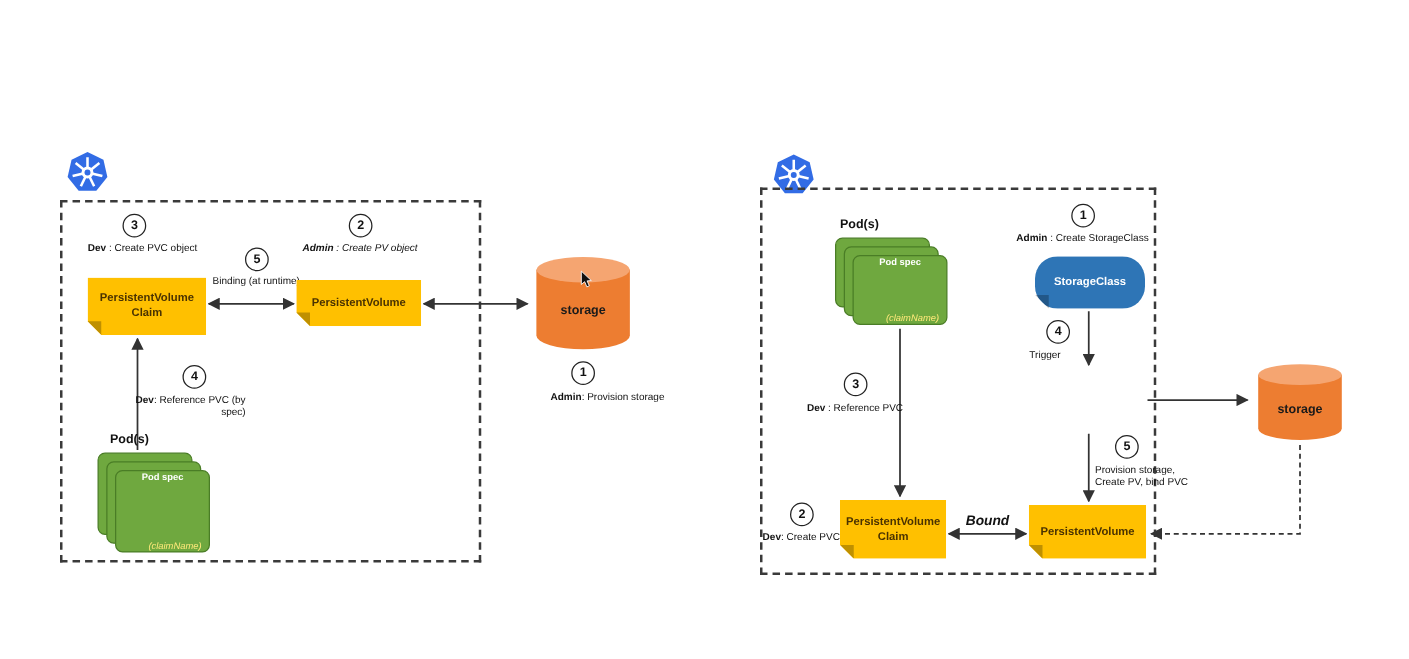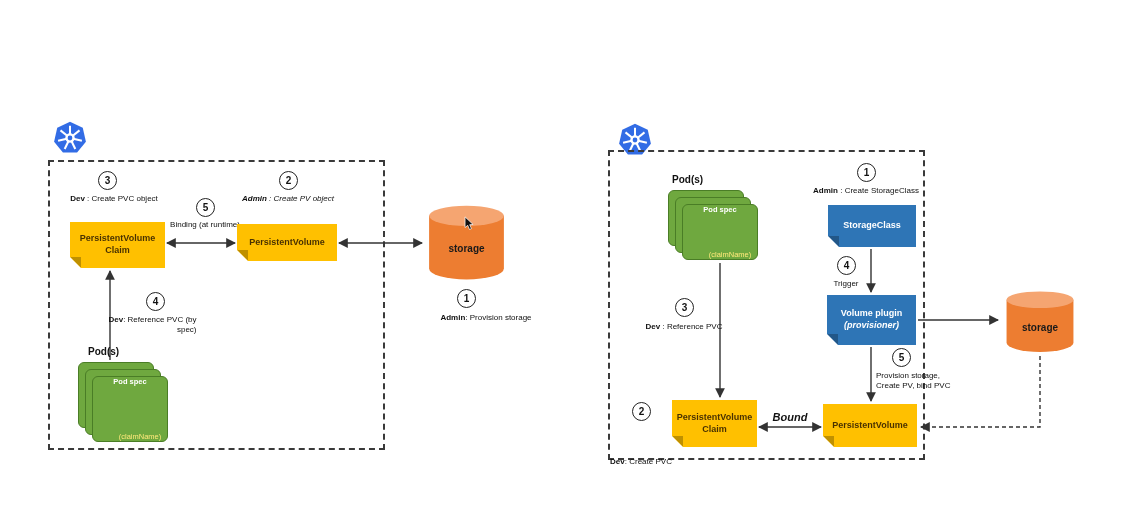--- a/index.html
+++ b/index.html
@@ -18,7 +18,7 @@
   .note-box{position:absolute;display:flex;flex-direction:column;align-items:center;justify-content:center;
     font-size:9px;font-weight:bold;text-align:center;line-height:1.3;box-sizing:border-box;}
   .note-box.yellow{background:var(--yellow-box,#FFC000);color:var(--yellow-box-text,#4a3200);}
-  .note-box.blue{background:var(--blue-box,#2E75B6);color:#fff;}
+  .note-box.blue{background:var(--blue-box,#2E75B6);color:#fff;border-radius:18px;}
   .folded{clip-path:polygon(0 0,100% 0,100% 100%,11px 100%,0 calc(100% - 11px));}
   .folded::after{content:"";position:absolute;left:0;bottom:0;width:0;height:0;
     border-top:11px solid rgba(0,0,0,.25);border-left:11px solid transparent;}

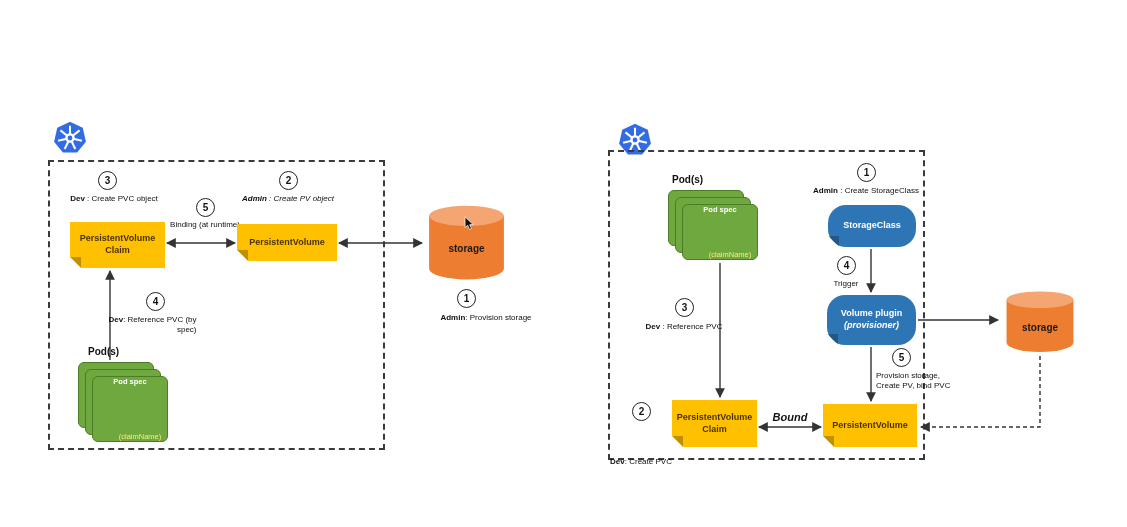--- a/index.html
+++ b/index.html
@@ -29,7 +29,7 @@
     border-radius:6px;box-sizing:border-box;}
   .pod-layer.front{display:flex;flex-direction:column;align-items:center;justify-content:space-between;}
   .pod-line1{font-size:7.5px;font-weight:bold;color:#fff;}
-  .pod-line2{font-size:7.5px;color:var(--claimname-text,#ffe97a);margin-left:20px;}
+  .pod-line2{font-size:7.5px;font-style:italic;color:var(--claimname-text,#ffe97a);margin-left:20px;}
   .cylinder{position:absolute;}
   .cylinder svg{position:absolute;left:0;top:0;}
   .cyl-label{position:absolute;left:0;right:0;top:50%;text-align:center;font-size:10px;

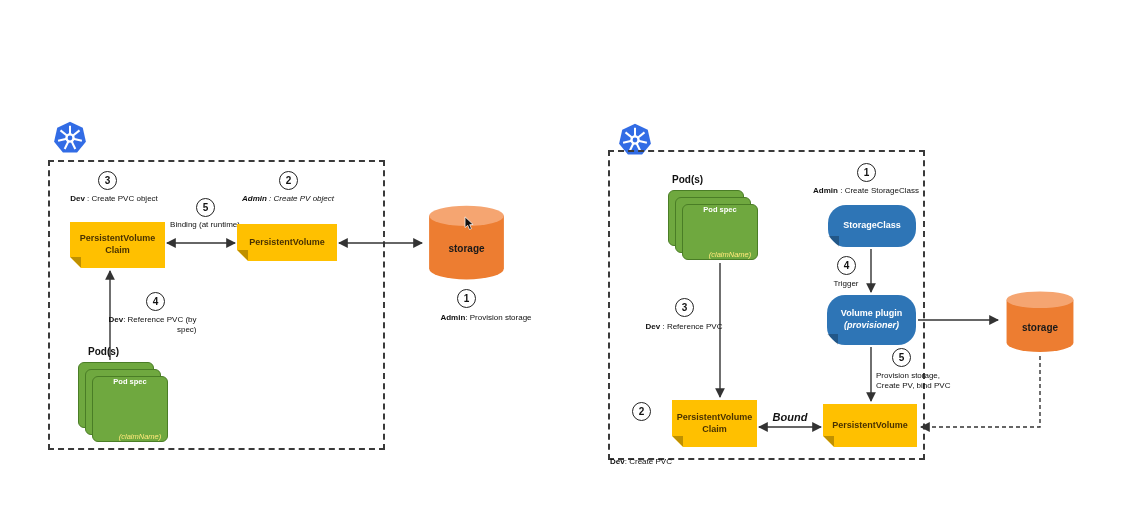--- a/index.html
+++ b/index.html
@@ -191,7 +191,7 @@
     </div>
 
     <div class="step-circle" style="left:237px;top:143px;">4</div>
-    <div class="step-label" style="left:246px;top:166px;">
+    <div class="step-label" style="left:236px;top:166px;">
       <span>Trigger</span>
     </div>
 

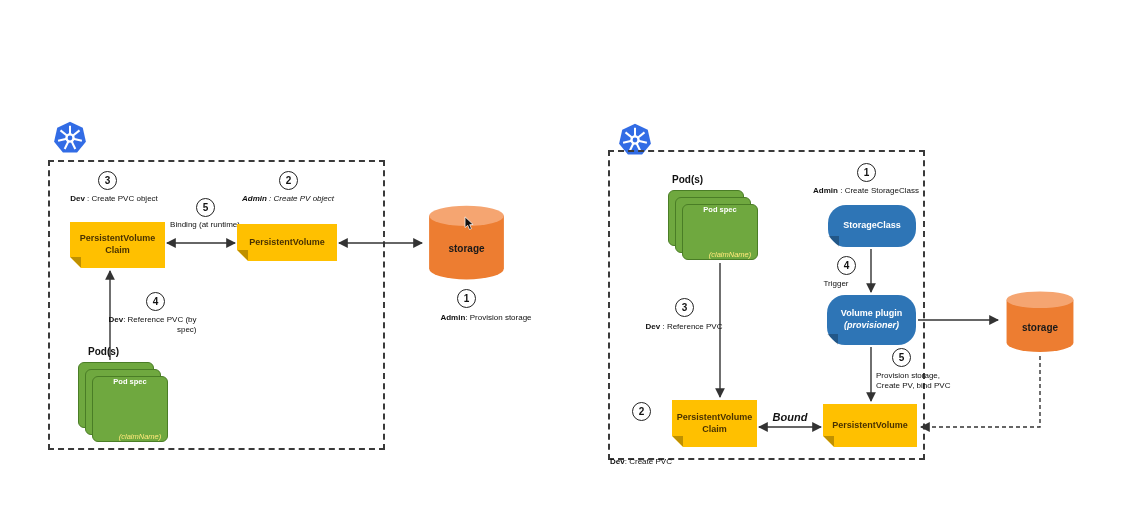--- a/index.html
+++ b/index.html
@@ -195,10 +195,6 @@
       <span>Trigger</span>
     </div>
 
-    <div class="note-box blue folded" style="left:227px;top:182px;width:89px;height:50px;">
-      <div>Volume plugin</div>
-      <div style="font-style:italic;">(provisioner)</div>
-    </div>
 
     <div class="step-circle" style="left:75px;top:185px;">3</div>
     <div class="step-label" style="left:84px;top:209px;">

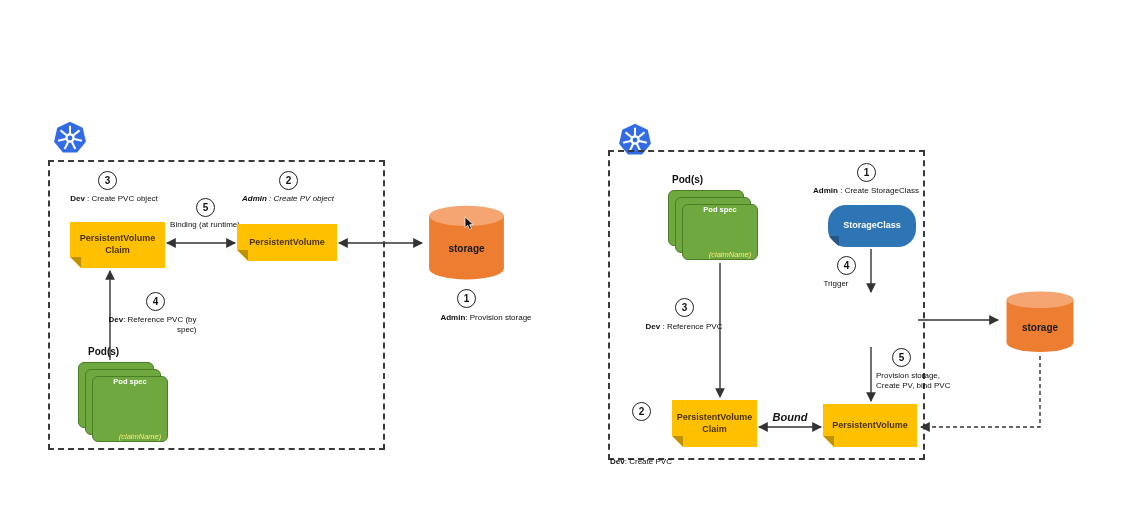--- a/index.html
+++ b/index.html
@@ -208,7 +208,7 @@
     </div>
 
     <div class="step-circle" style="left:32px;top:289px;">2</div>
-    <div class="step-label" style="left:41px;top:312px;margin-top:32px;">
+    <div class="step-label" style="left:41px;top:312px;">
       <b>Dev</b><span>: Create PVC</span>
     </div>
 

